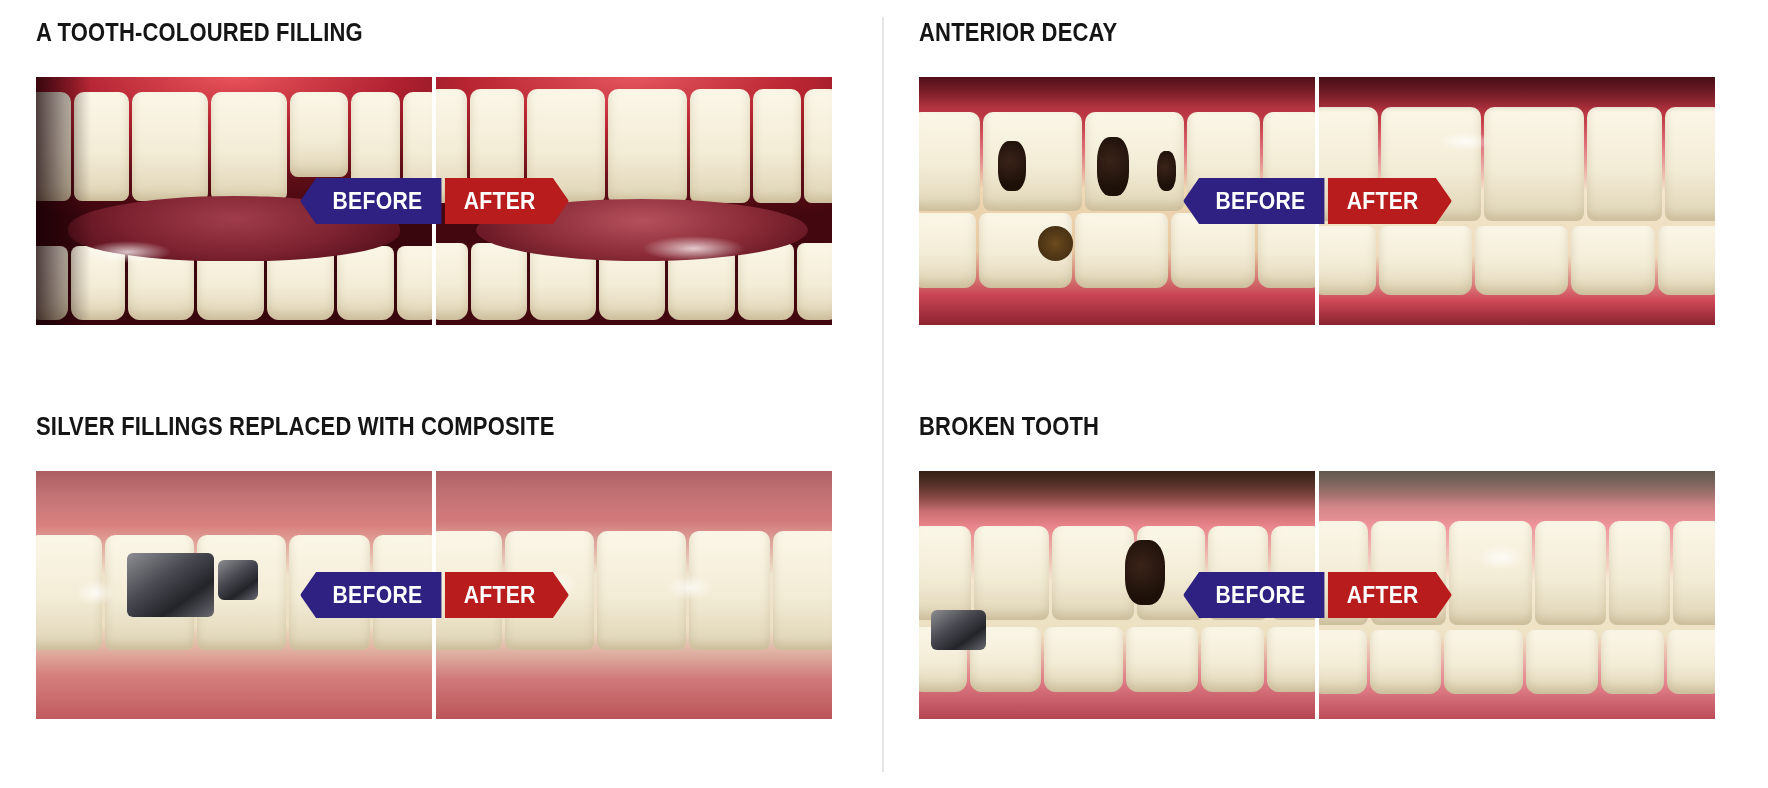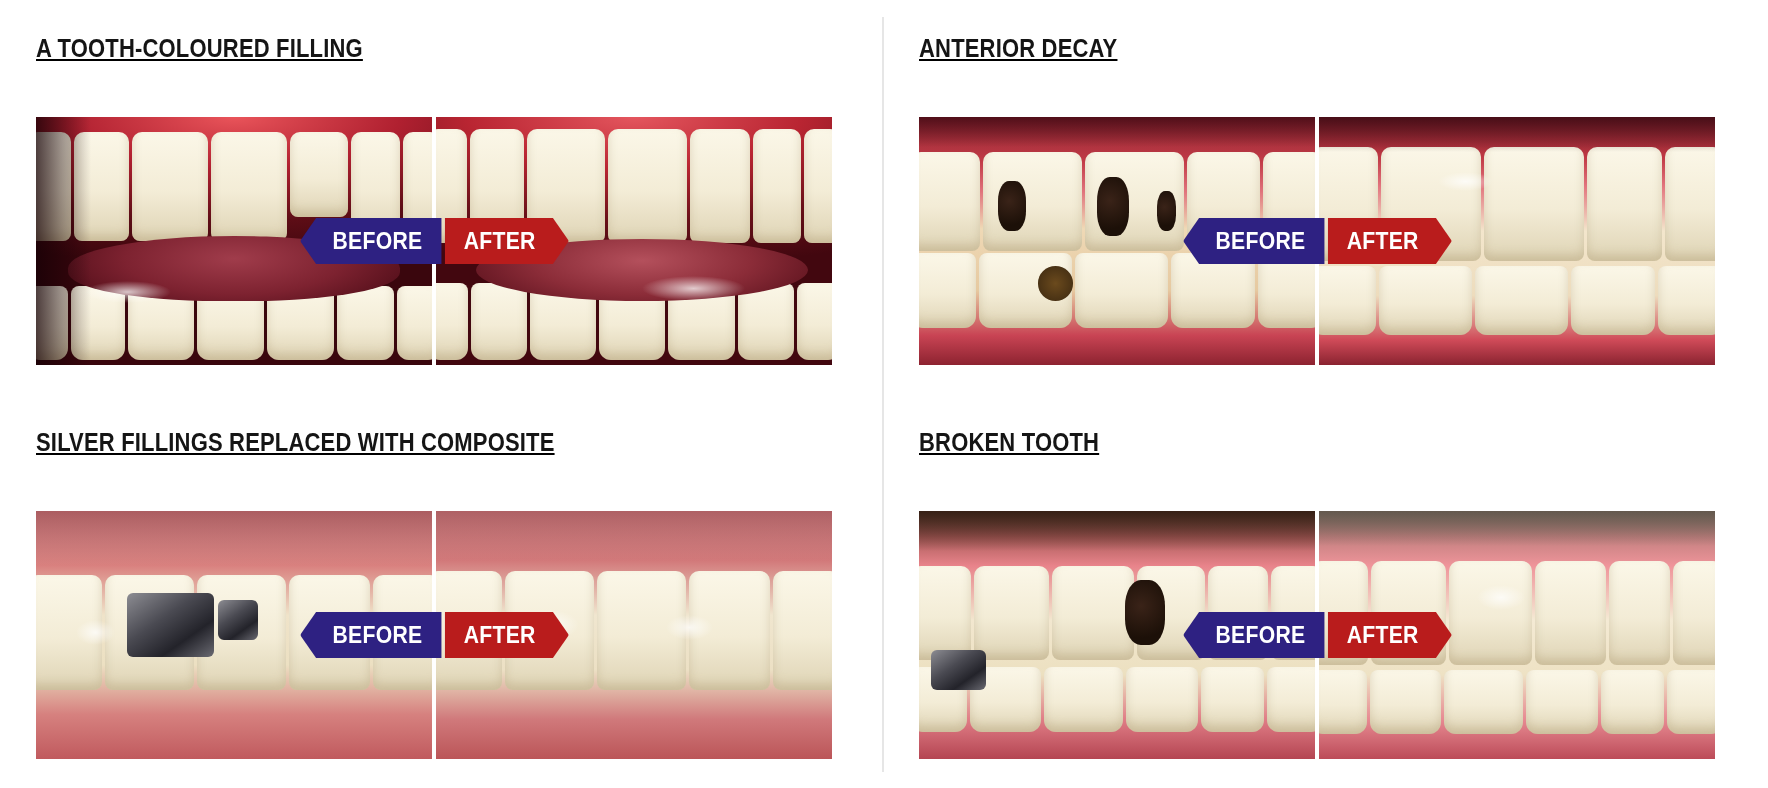--- a/index.html
+++ b/index.html
@@ -27,8 +27,7 @@
   .case{
     position:relative;
     box-sizing:border-box;
-    padding:16px;
-    text-decoration:underline;
+    padding:0;
   }
   .case.left{ padding-left:36px; }
   .case.right{ padding-left:36px; }

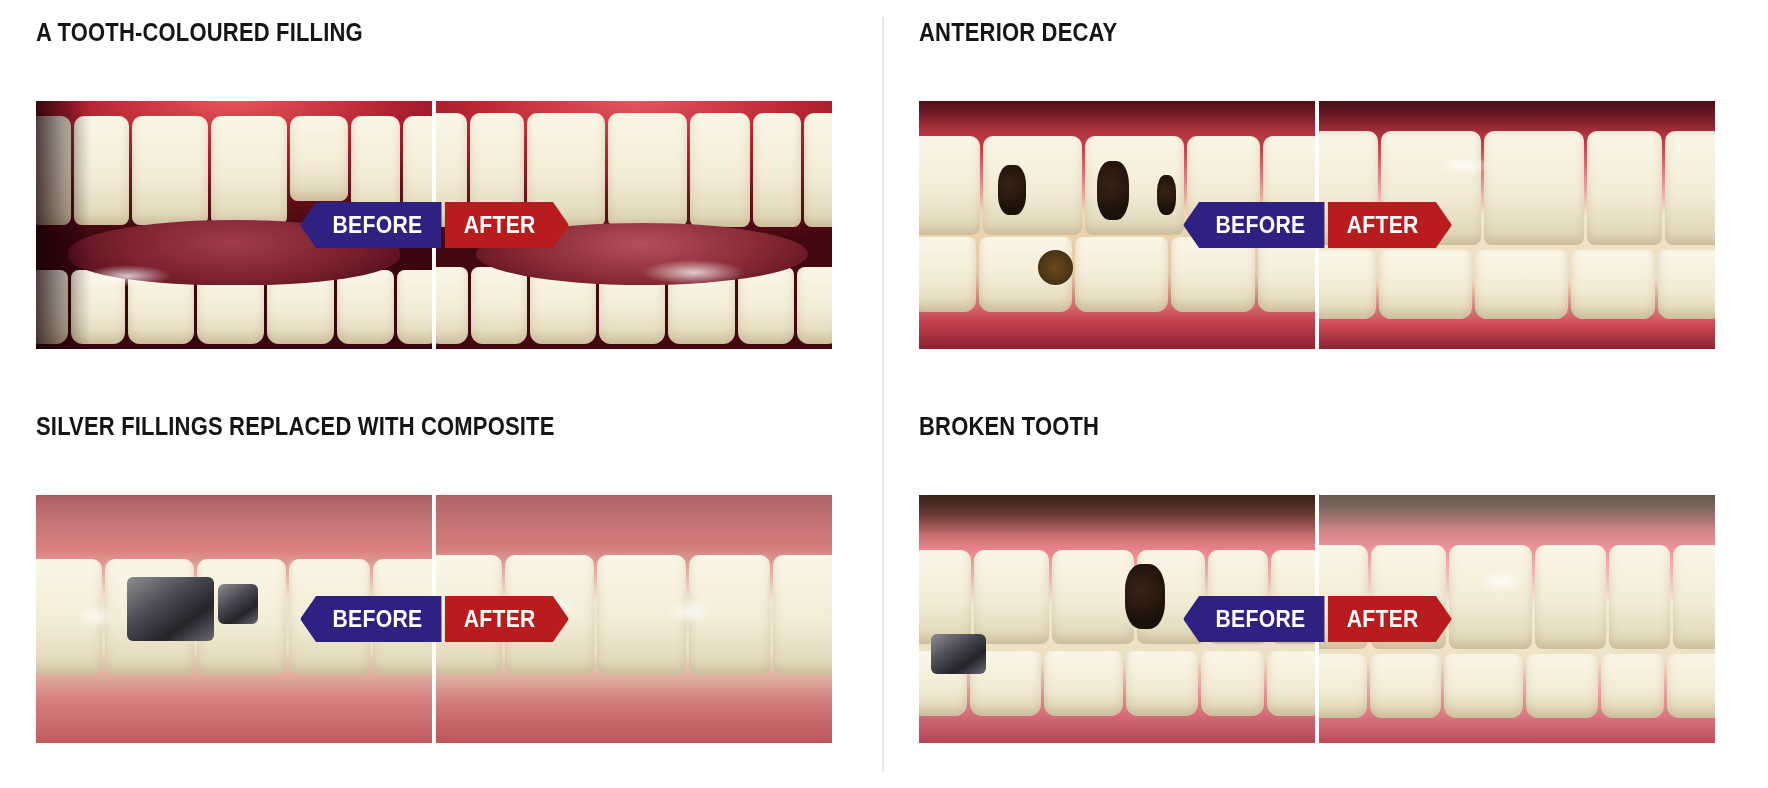--- a/index.html
+++ b/index.html
@@ -48,7 +48,7 @@
 
   .pair{
     position:relative;
-    margin-top:54px;
+    margin-top:30px;
     width:797px;
     height:248px;
     display:flex;

